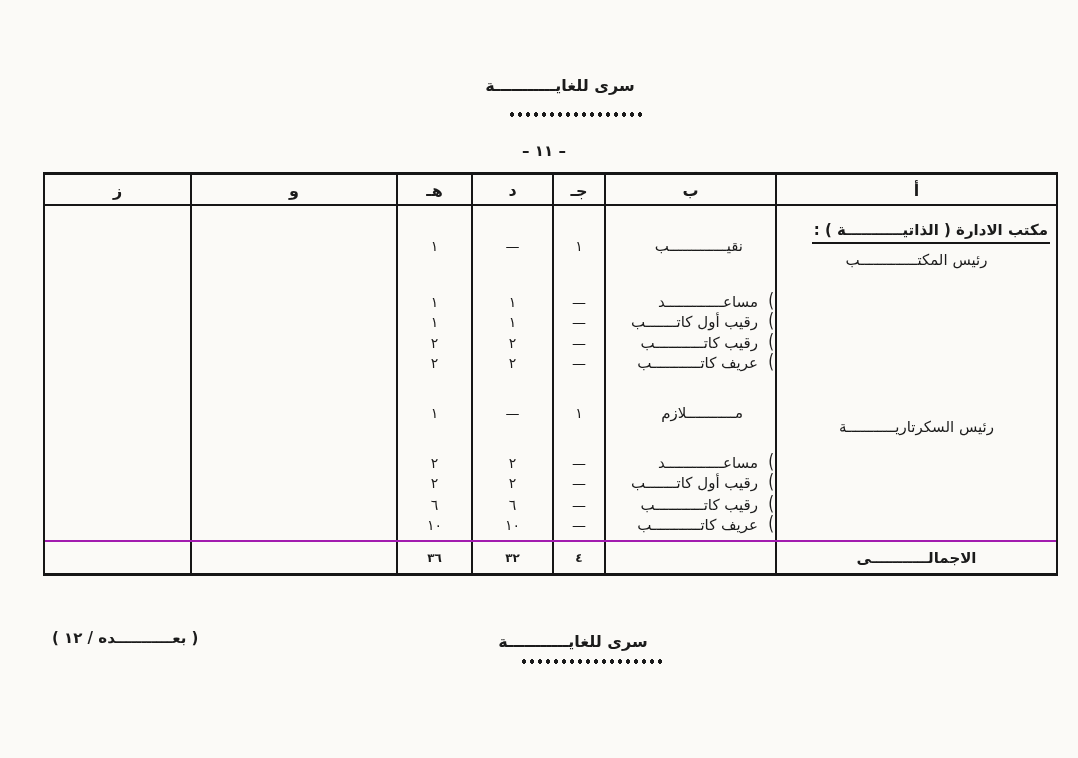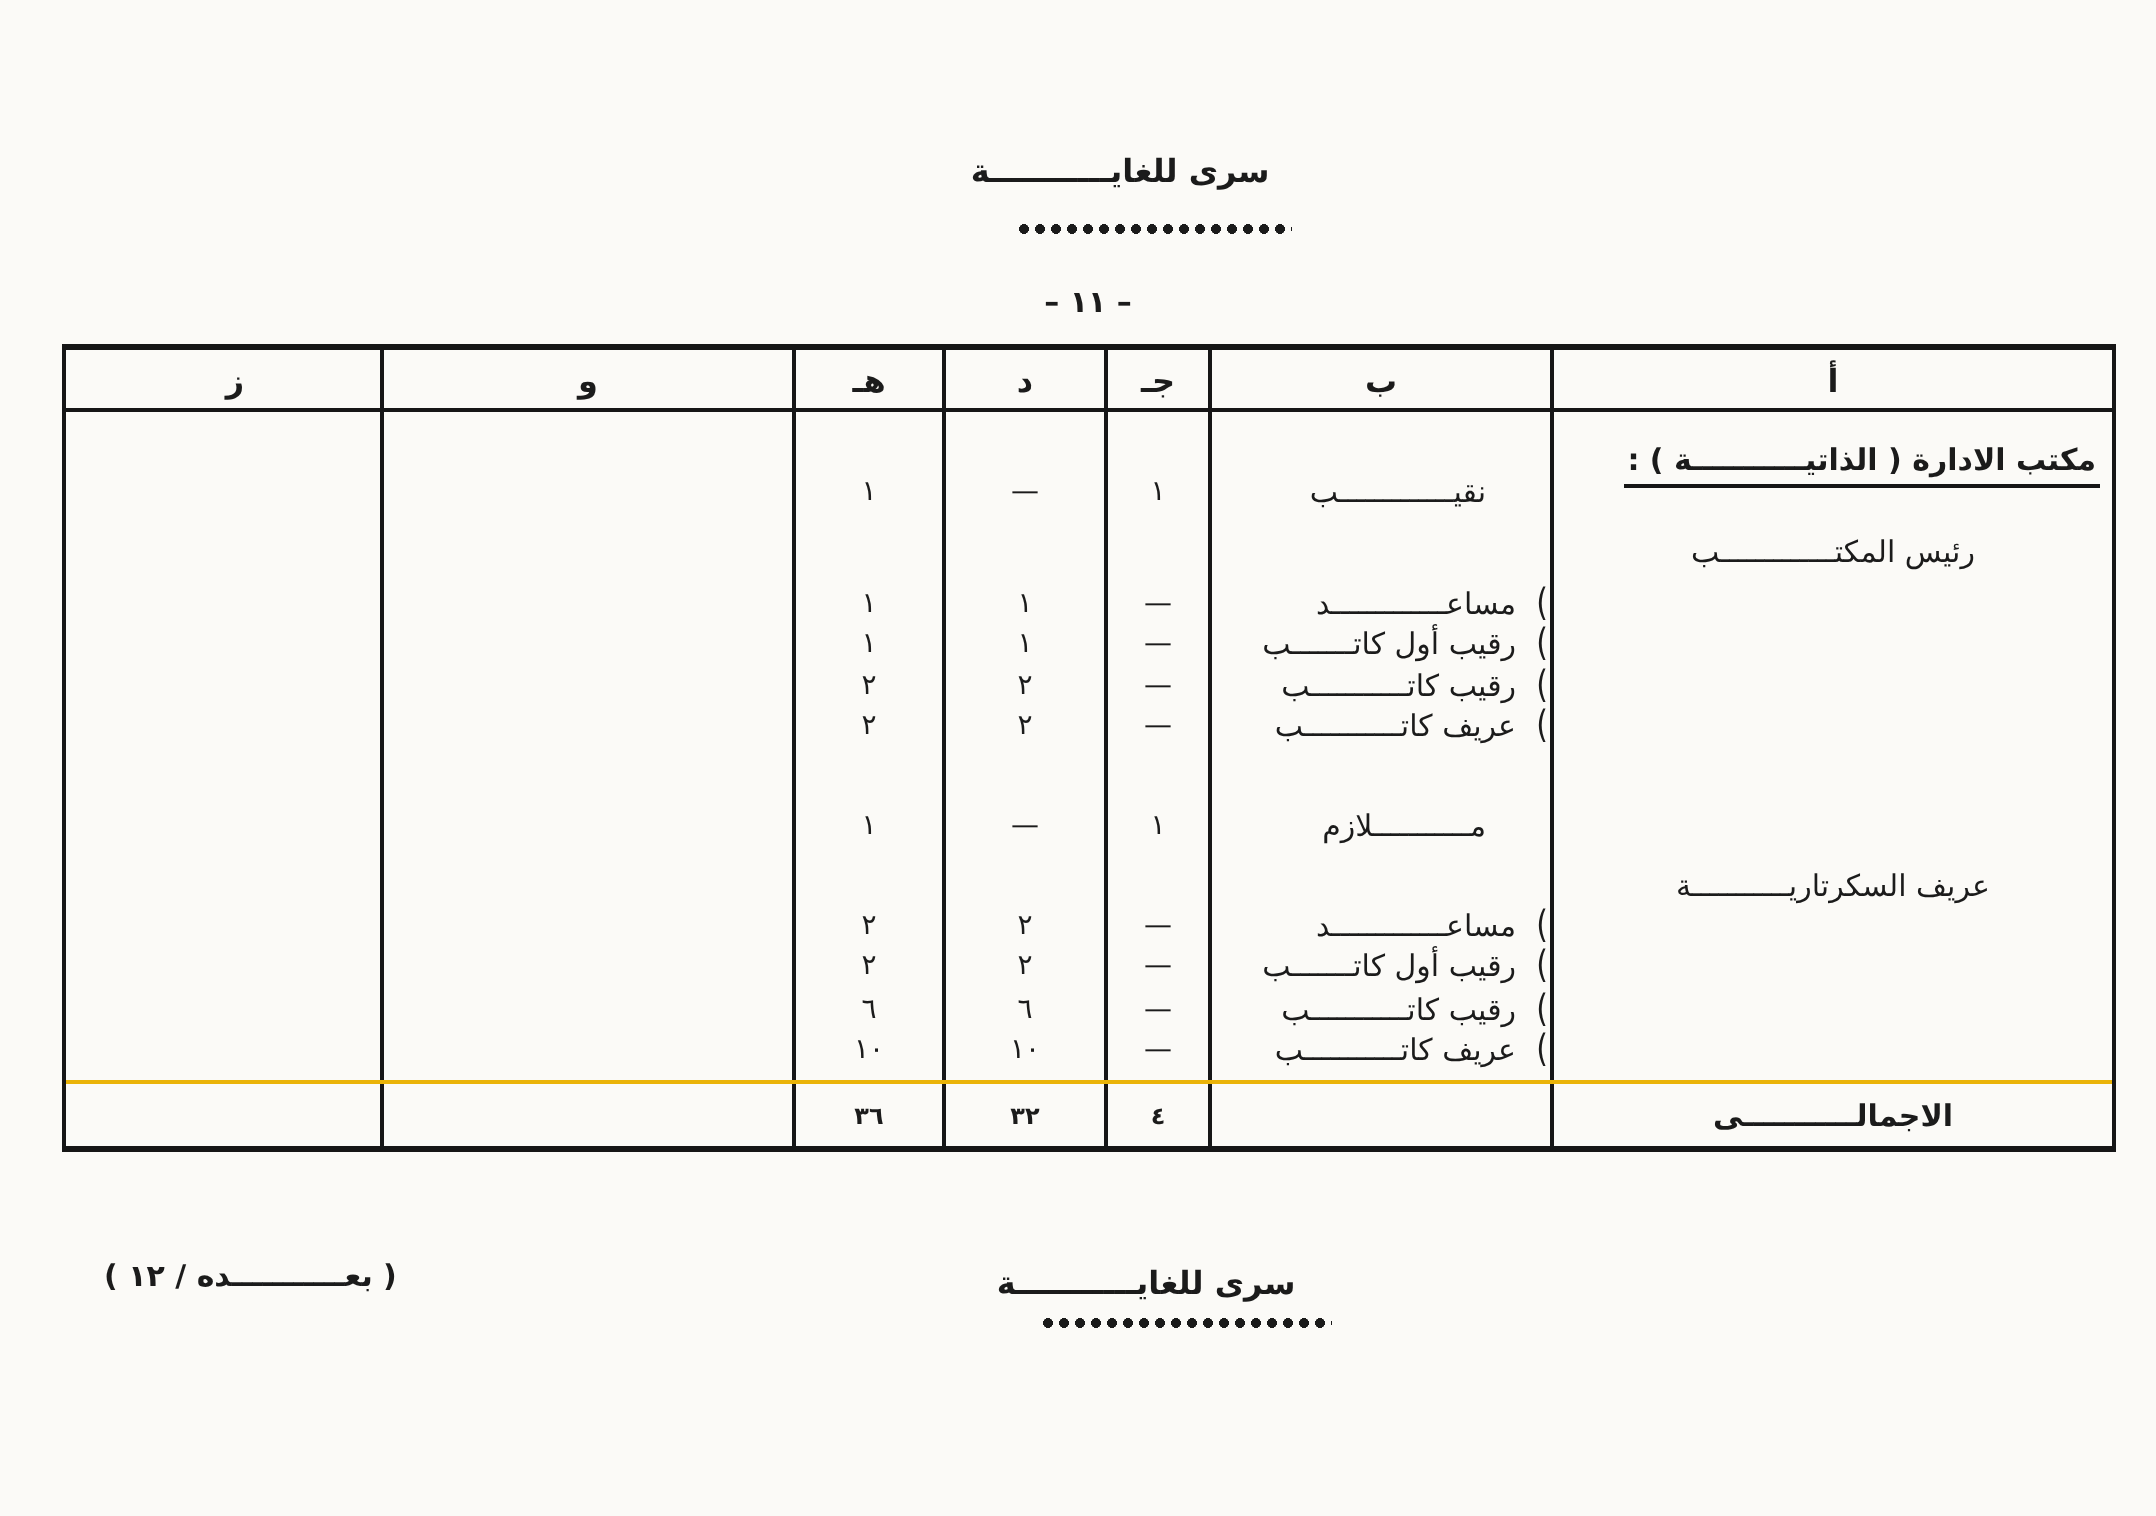--- a/index.html
+++ b/index.html
@@ -36,7 +36,7 @@
     font-size:16px;font-weight:bold;line-height:1;padding-top:2px;
   }
   .thead .th:last-child,.tbody .cell:last-child,.trow .tcell:last-child{border-left:none;}
-  .tbody{height:334px;border-bottom:2px solid #eab308;padding-left:12px;}
+  .tbody{height:334px;border-bottom:2px solid #a21caf;}
   .cell{position:relative;border-left:2px solid #161616;}
   .trow{height:31px;}
   .tcell{border-left:2px solid #161616;display:flex;align-items:center;justify-content:center;font-size:15px;font-weight:bold;}

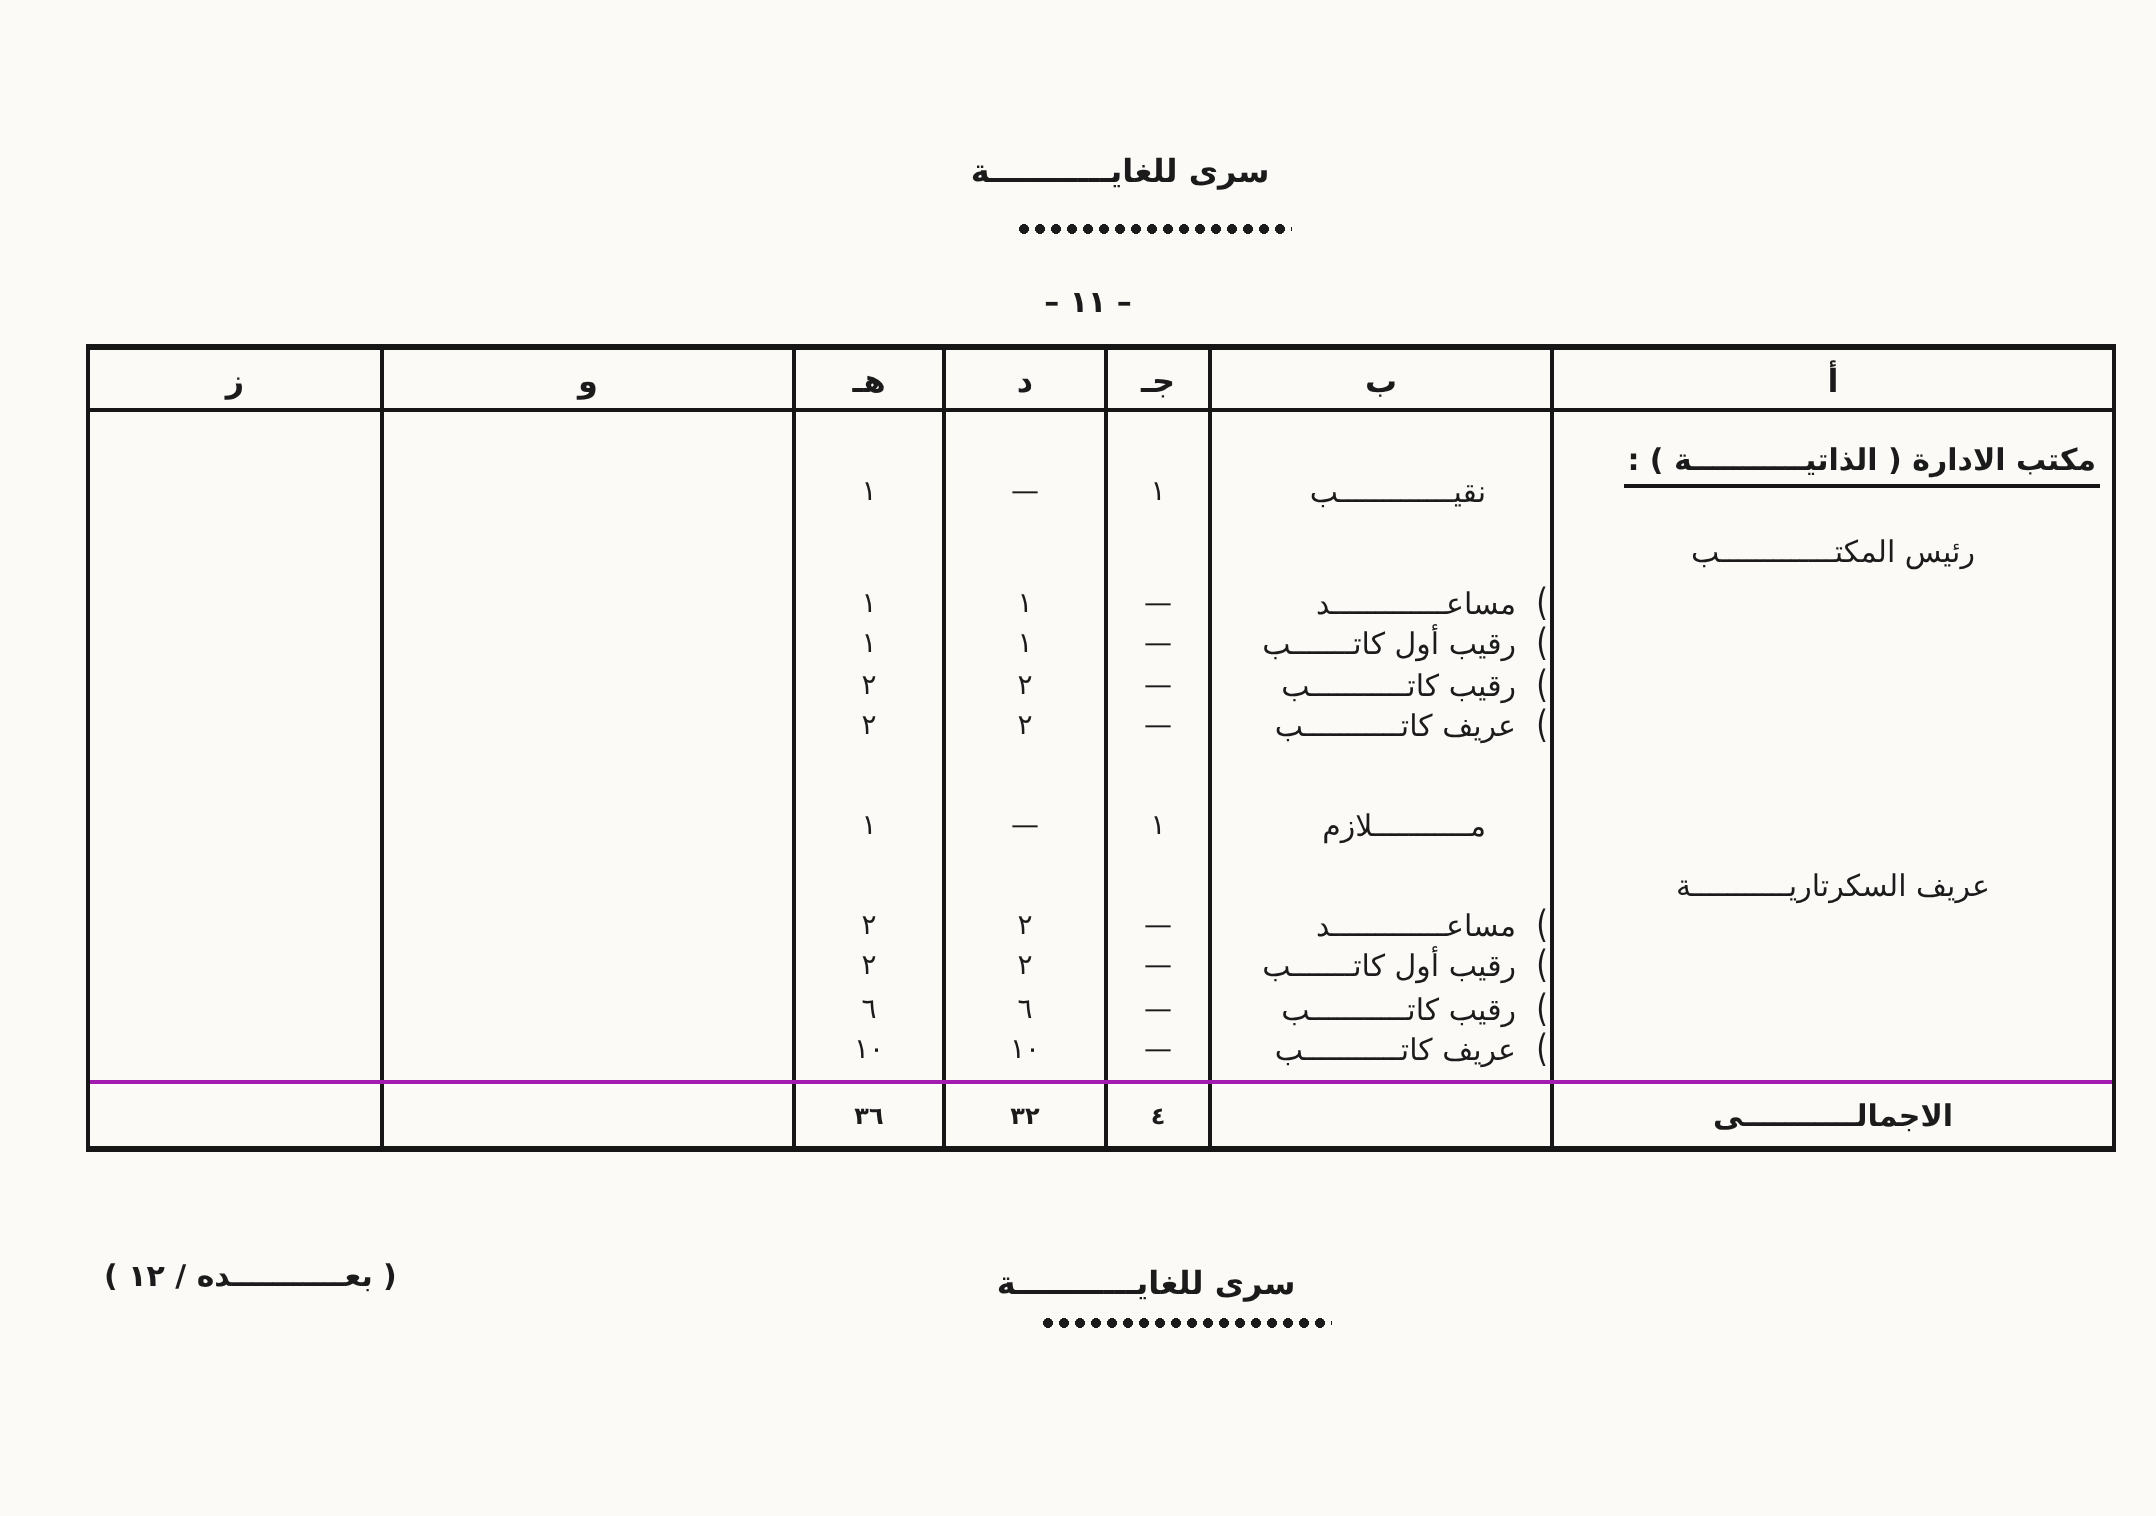--- a/index.html
+++ b/index.html
@@ -49,7 +49,7 @@
   }
   .h1{top:14px;right:6px;}
   .h2{top:182px;right:12px;}
-  .sub{position:absolute;right:0;left:0;text-align:center;font-size:15px;line-height:20px;white-space:nowrap;margin-top:16px;}
+  .sub{position:absolute;right:0;left:0;text-align:center;font-size:15px;line-height:20px;white-space:nowrap;}
   .s1{top:44px;}
   .s2{top:211px;}
   .glabel{position:absolute;right:0;left:0;text-align:center;font-size:15px;line-height:20px;white-space:nowrap;}

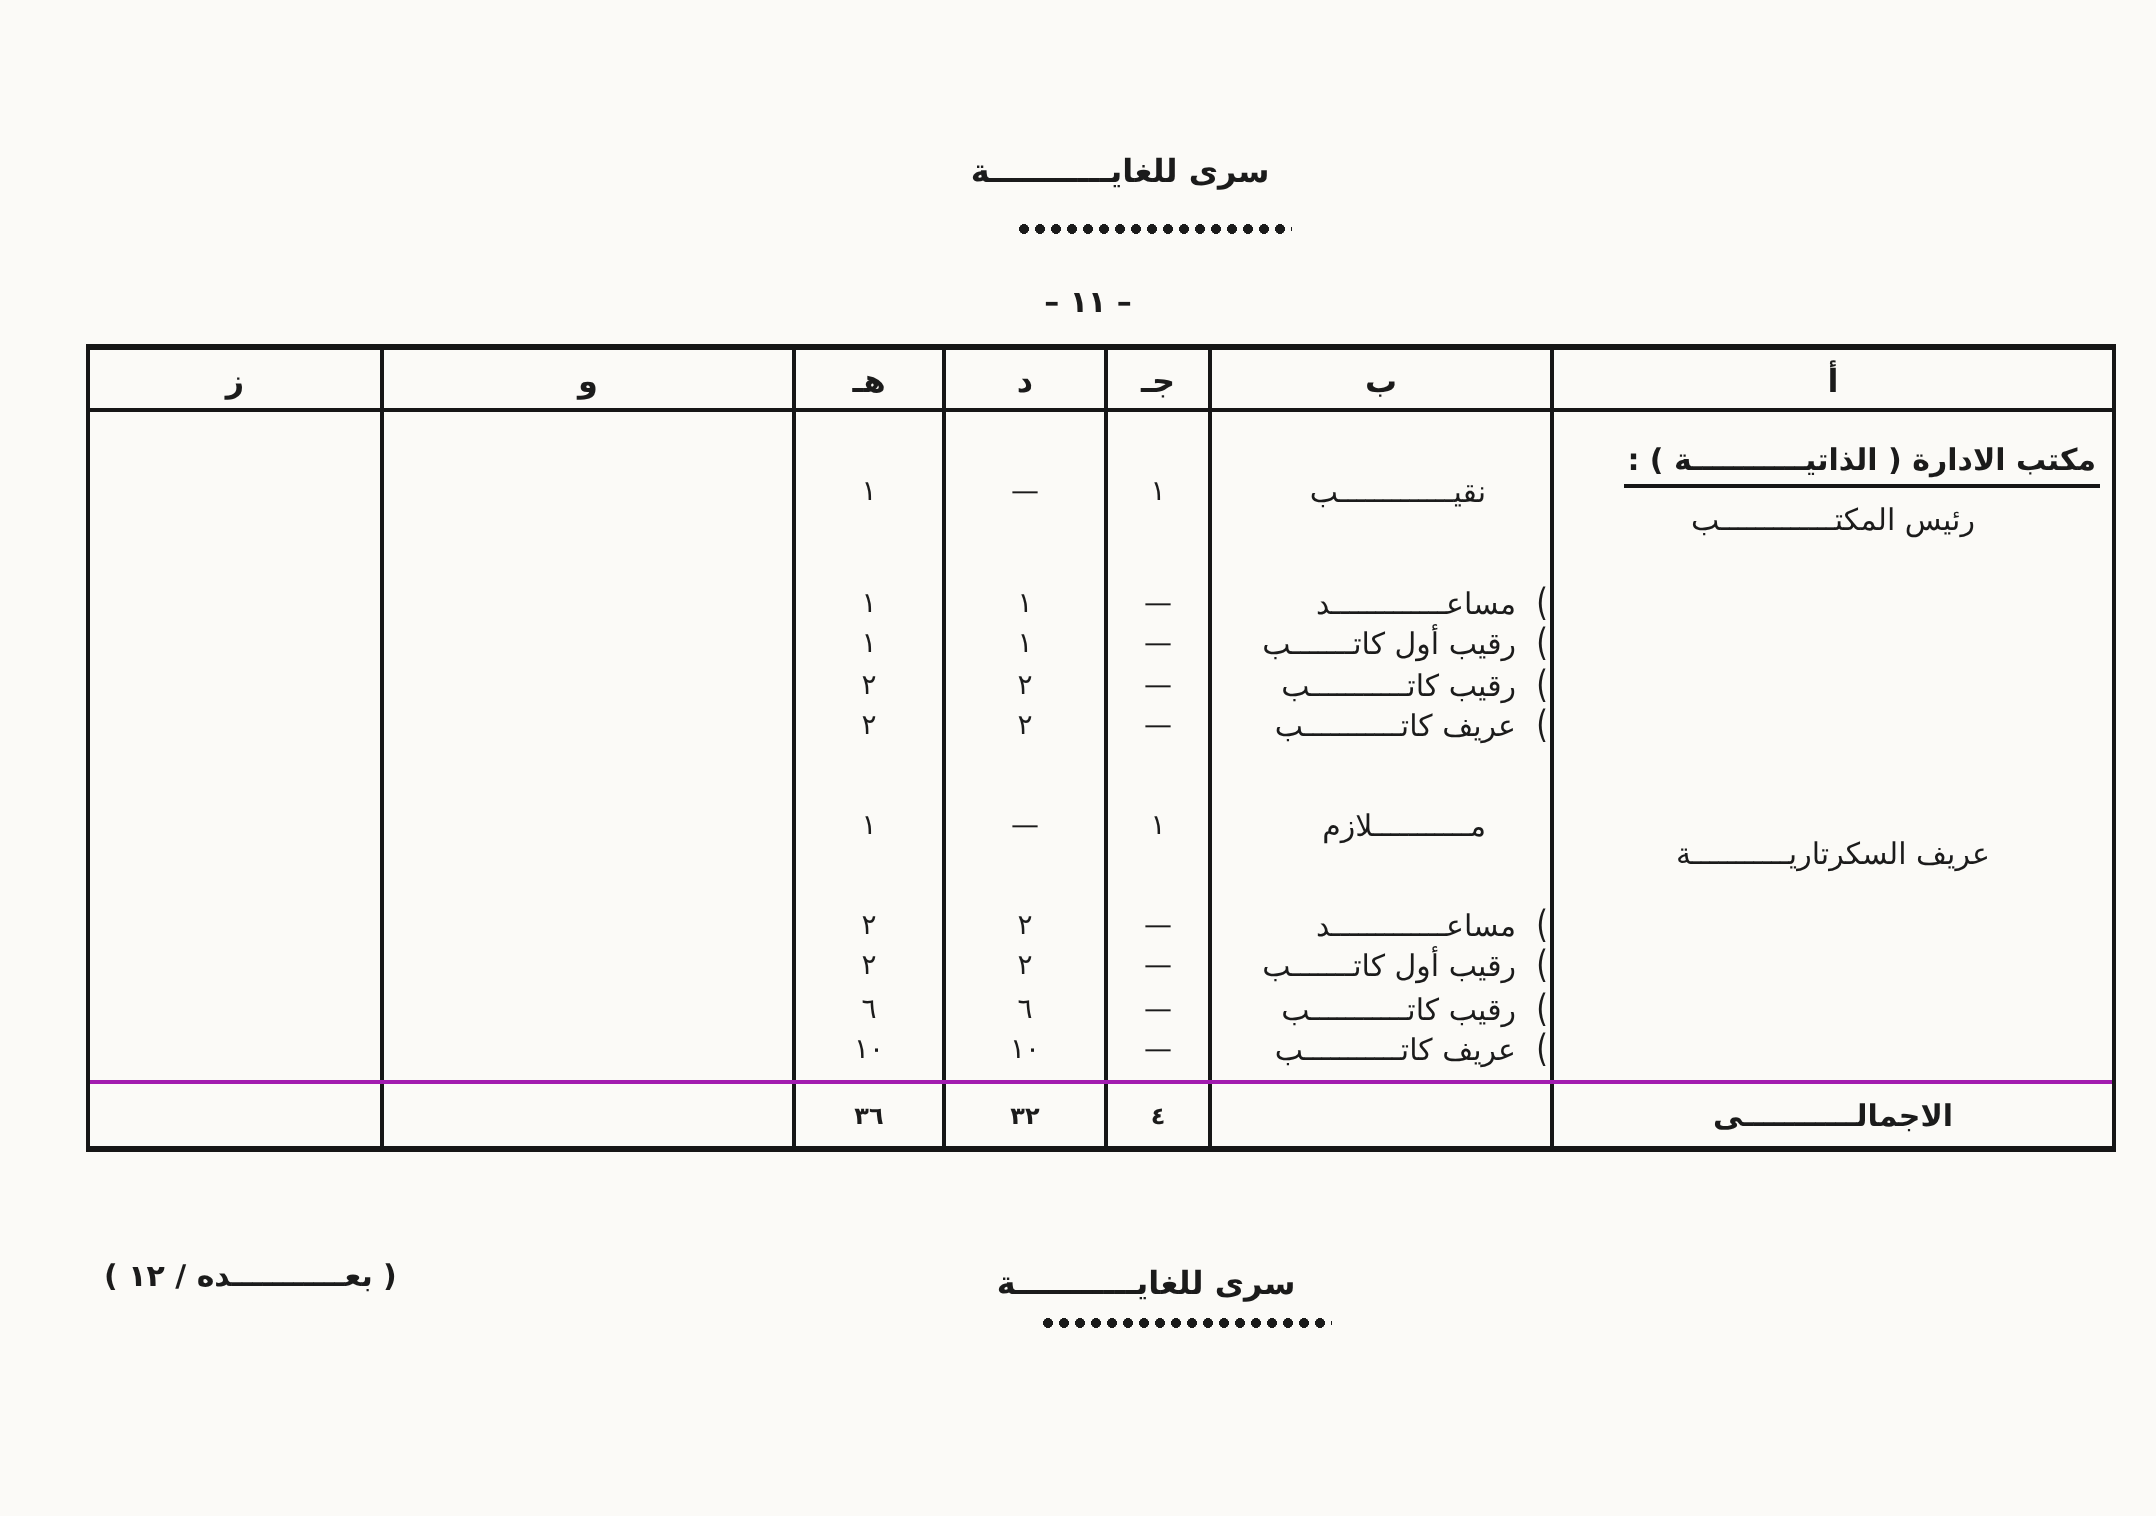--- a/index.html
+++ b/index.html
@@ -91,7 +91,7 @@
       <div class="cell">
         <div class="sec-heading h1">مكتب الادارة  ( الذاتيـــــــــــة ) :</div>
         <div class="sub s1">رئيس المكتـــــــــــــب</div>
-        <div class="sub s2">عريف السكرتاريـــــــــــة</div>
+        <div class="sub s2">رئيس السكرتاريـــــــــــة</div>
       </div>
       <div class="cell" id="col-b">
           <div class="rank-row officer" style="top: 31px;"><span>نقيـــــــــــــب</span></div>

